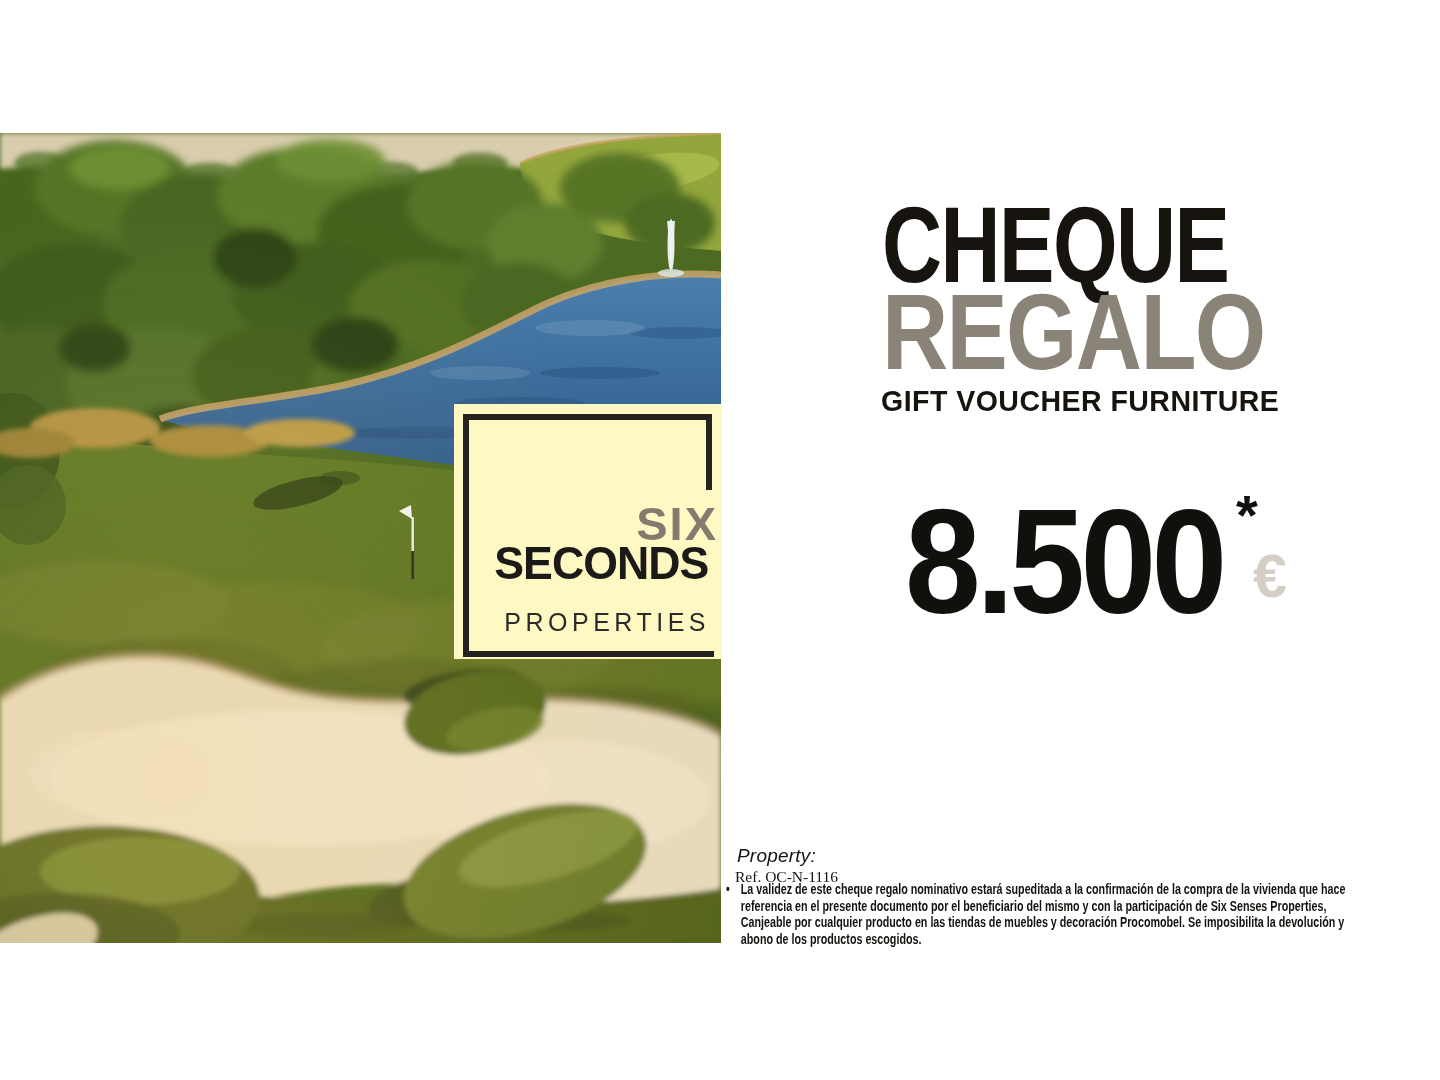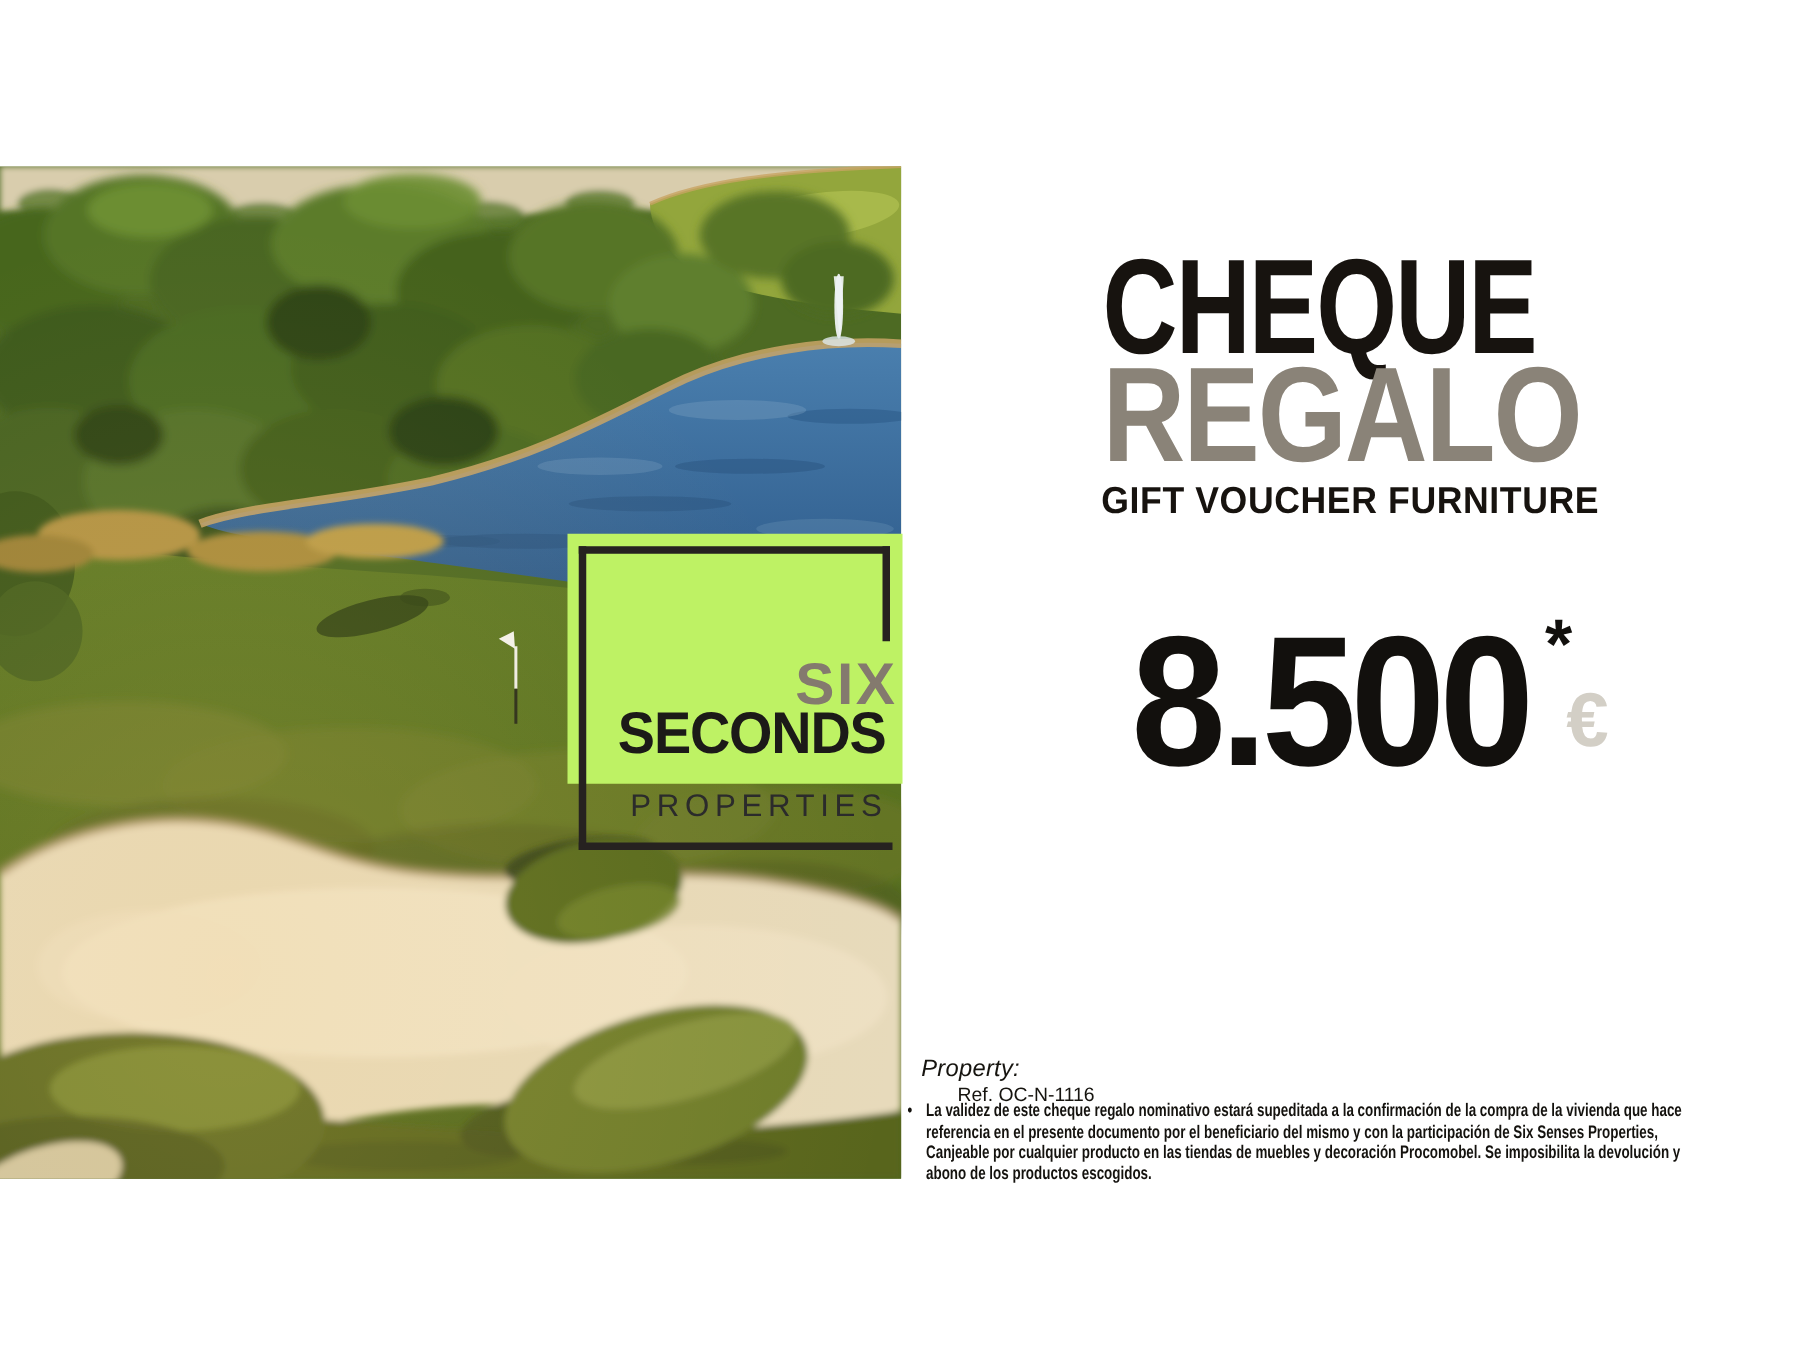--- a/index.html
+++ b/index.html
@@ -13,7 +13,7 @@
   .photo svg{display:block;}
 
   
-  .logo-box{left:454px;top:427px;width:268px;height:200px;background:#bef264;}
+  .logo-box{left:454px;top:404px;width:268px;height:255px;background:#fef9c3;}
   .logo-box .b{position:absolute;background:#262220;}
   .b-top{left:9px;top:10px;width:249px;height:6px;}
   .b-left{left:9px;top:10px;width:6px;height:243px;}

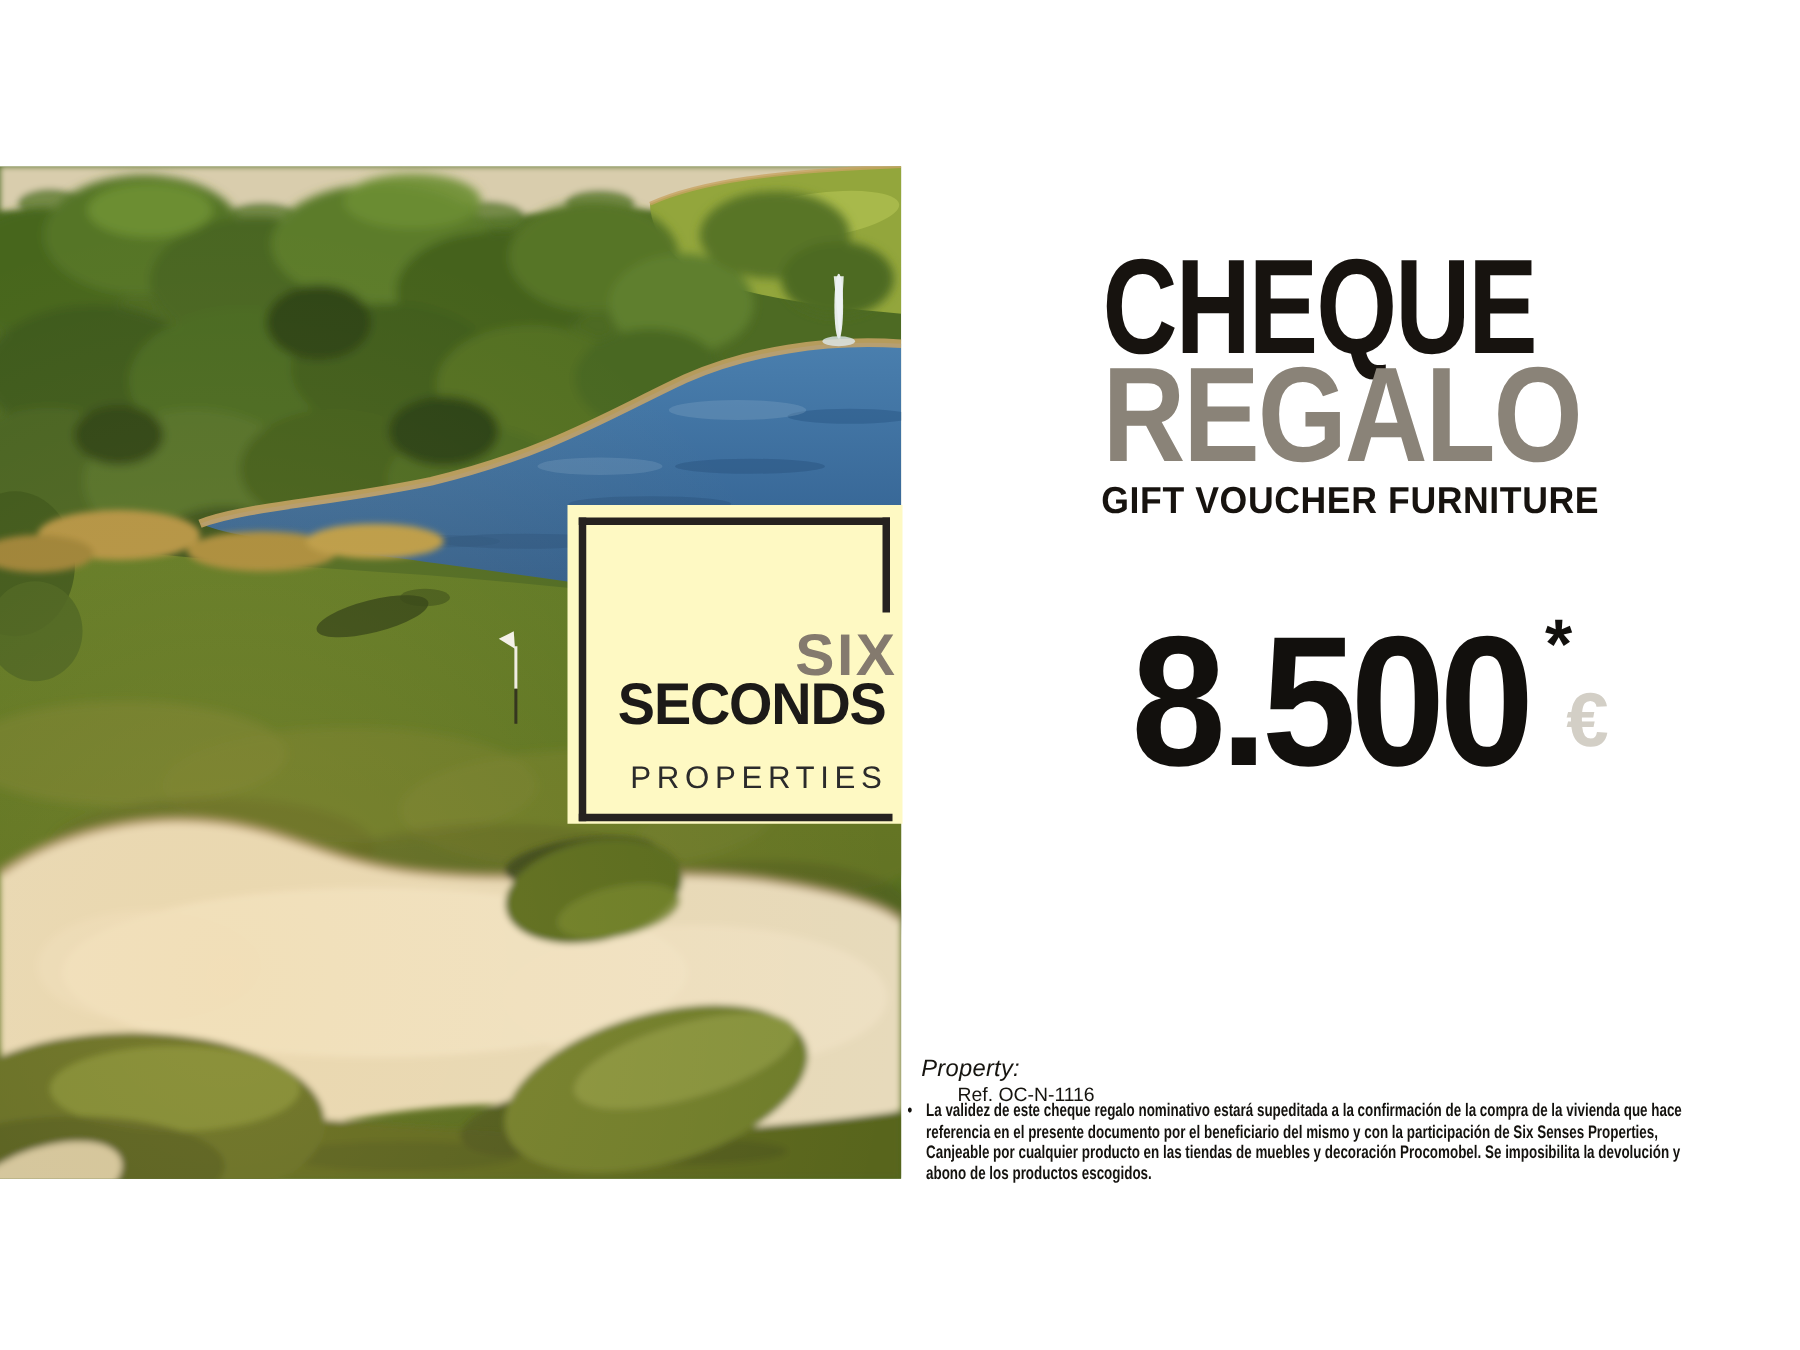--- a/index.html
+++ b/index.html
@@ -41,7 +41,7 @@
 
   .property{left:737px;top:846px;font-size:19px;font-weight:500;color:#16140f;
           line-height:1.1;letter-spacing:.2px;font-style:italic;}
-  .ref{left:766px;top:868px;font-size:15.5px;font-weight:500;color:#16140f;line-height:1.1;}
+  .ref{left:735px;top:868px;font-size:15.5px;font-weight:500;color:#16140f;line-height:1.1;font-family:Liberation Serif, serif;}
 
   .terms{left:726px;top:881px;transform:scaleX(.74);transform-origin:left top;}
   .tline{font-size:14.5px;font-weight:700;color:#14120e;line-height:16.6px;white-space:nowrap;}

